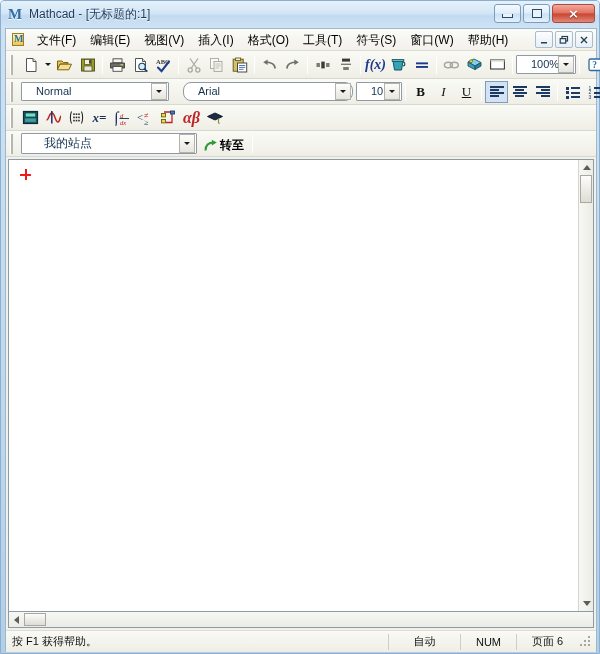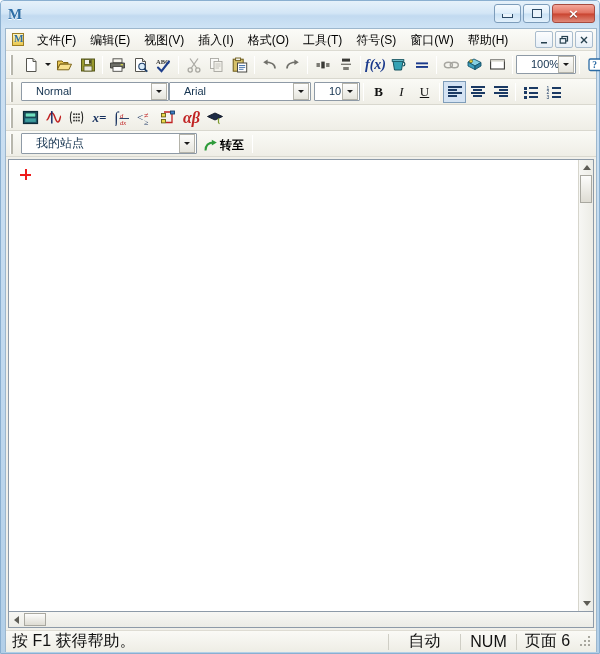--- a/index.html
+++ b/index.html
@@ -369,6 +369,7 @@
     <div id="app-logo">
       <span class="mlogo">M</span>
     </div>
+    <div id="title-text">Mathcad - [无标题的:1]</div>
 
     <div id="titlebar-buttons">
       <div class="cap-btn">

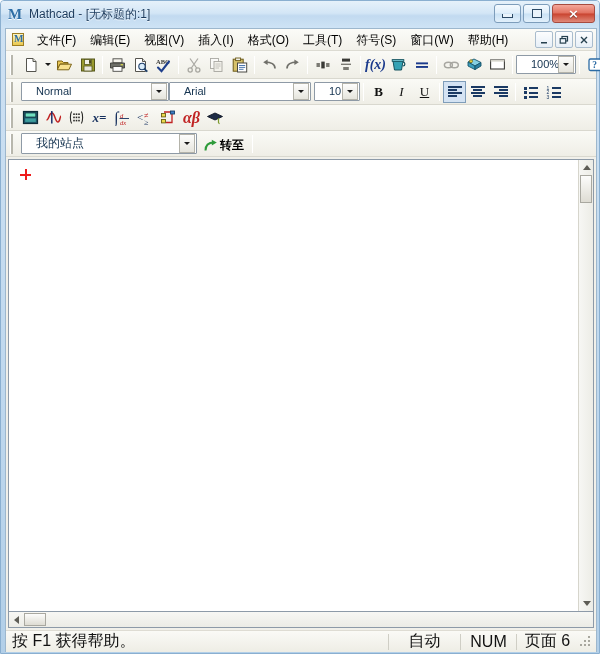--- a/index.html
+++ b/index.html
@@ -214,7 +214,7 @@
     flex: 0 0 auto;
   }
   #style-combo { width: 148px; margin-left: 2px; }
-  #font-combo  { width: 142px; margin-left: 0; }
+  #font-combo  { width: 170px; margin-left: 14px; border-radius: 8px; }
   #size-combo  { width: 46px;  margin-left: 3px; }
   #zoom-combo  { width: 60px;  }
   #site-combo  { width: 176px; height: 21px; margin-left: 2px; }

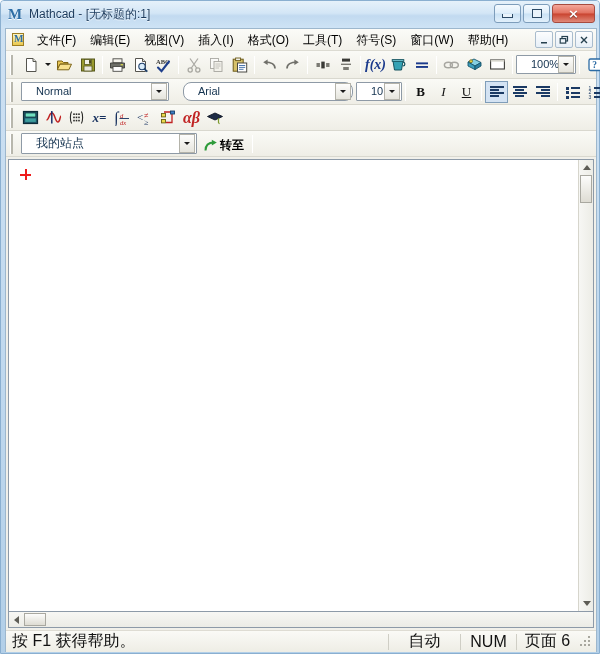--- a/index.html
+++ b/index.html
@@ -218,7 +218,7 @@
   #size-combo  { width: 46px;  margin-left: 3px; }
   #zoom-combo  { width: 60px;  }
   #site-combo  { width: 176px; height: 21px; margin-left: 2px; }
-  #site-combo .cval { font-size: 12px; line-height: 19px; }
+  #site-combo .cval { font-size: 12px; line-height: 19px; margin-left: 8px; }
   #site-combo .cbtn { height: 19px; }
 
   .fmt-glyph {

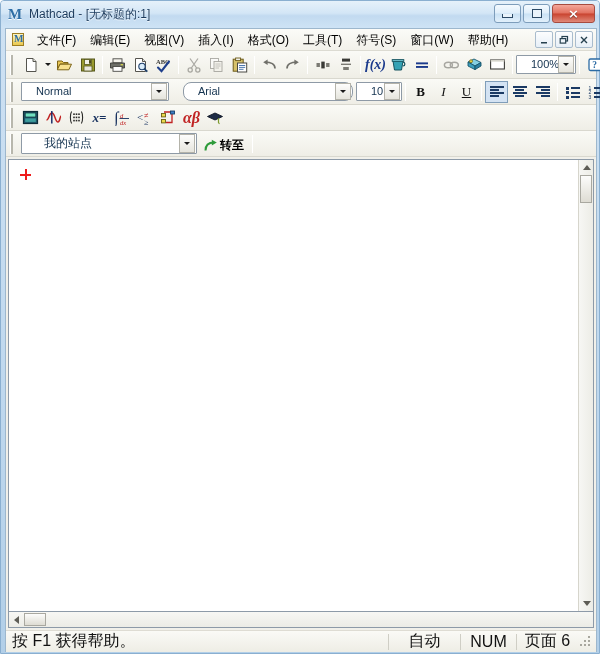--- a/index.html
+++ b/index.html
@@ -337,7 +337,7 @@
     background: linear-gradient(180deg,#fafaf6 0%,#eeede5 100%);
     border-top: 1px solid #dedcd3;
     display: flex; align-items: center;
-    font-size: 16px; color: #111111;
+    font-size: 11px; color: #111111;
     flex: 0 0 auto;
   }
   #status-msg { padding-left: 6px; flex: 1 1 auto; white-space: nowrap; }

